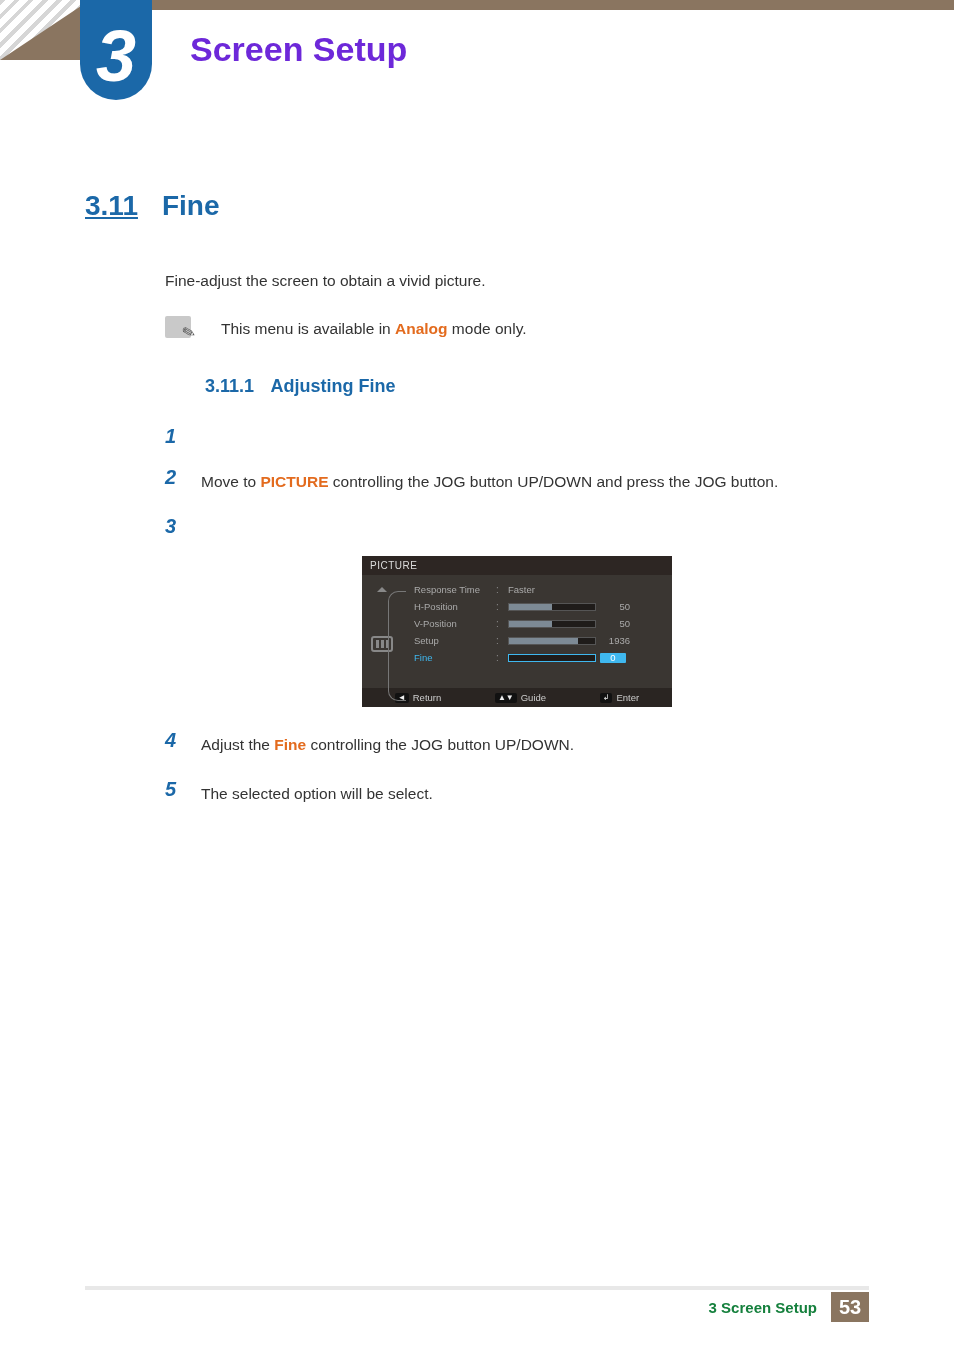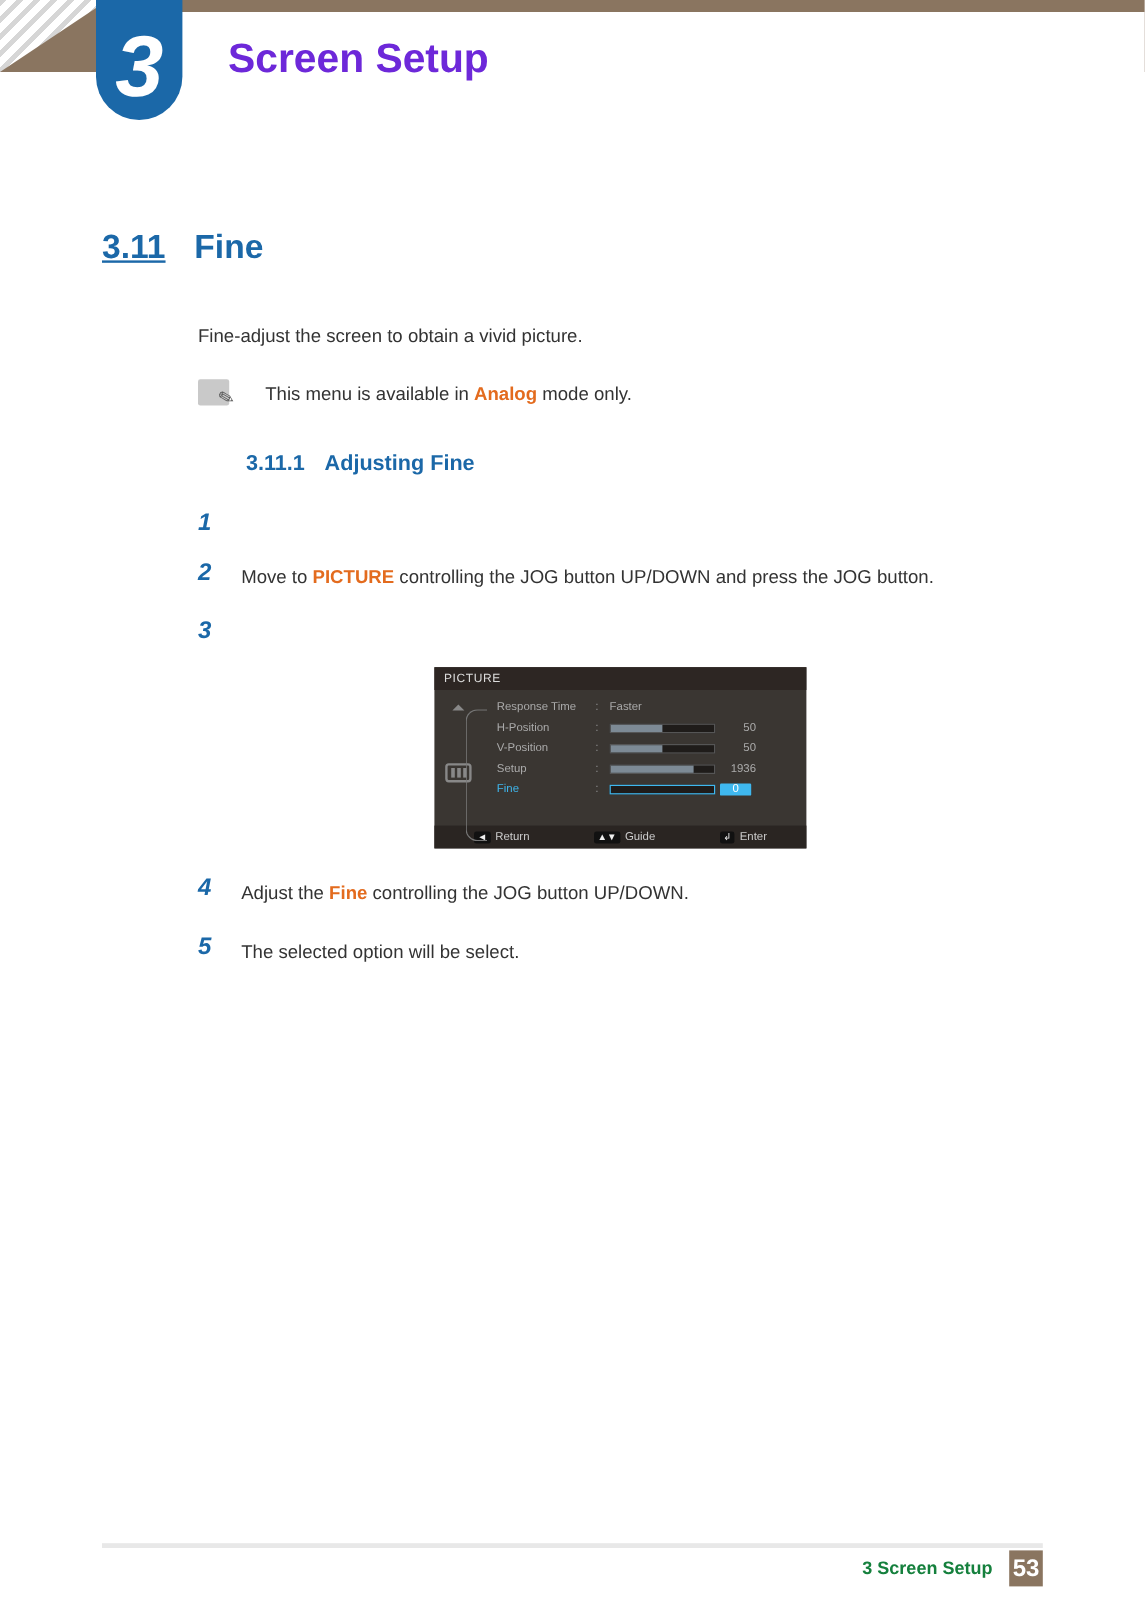--- a/index.html
+++ b/index.html
@@ -298,7 +298,7 @@
       font-weight: bold;
     }
     .footer-page {
-      width: 28px; height: 30px;
+      width: 38px; height: 30px;
       background: #8a7560;
       color: #fff;
       font-size: 20px;

